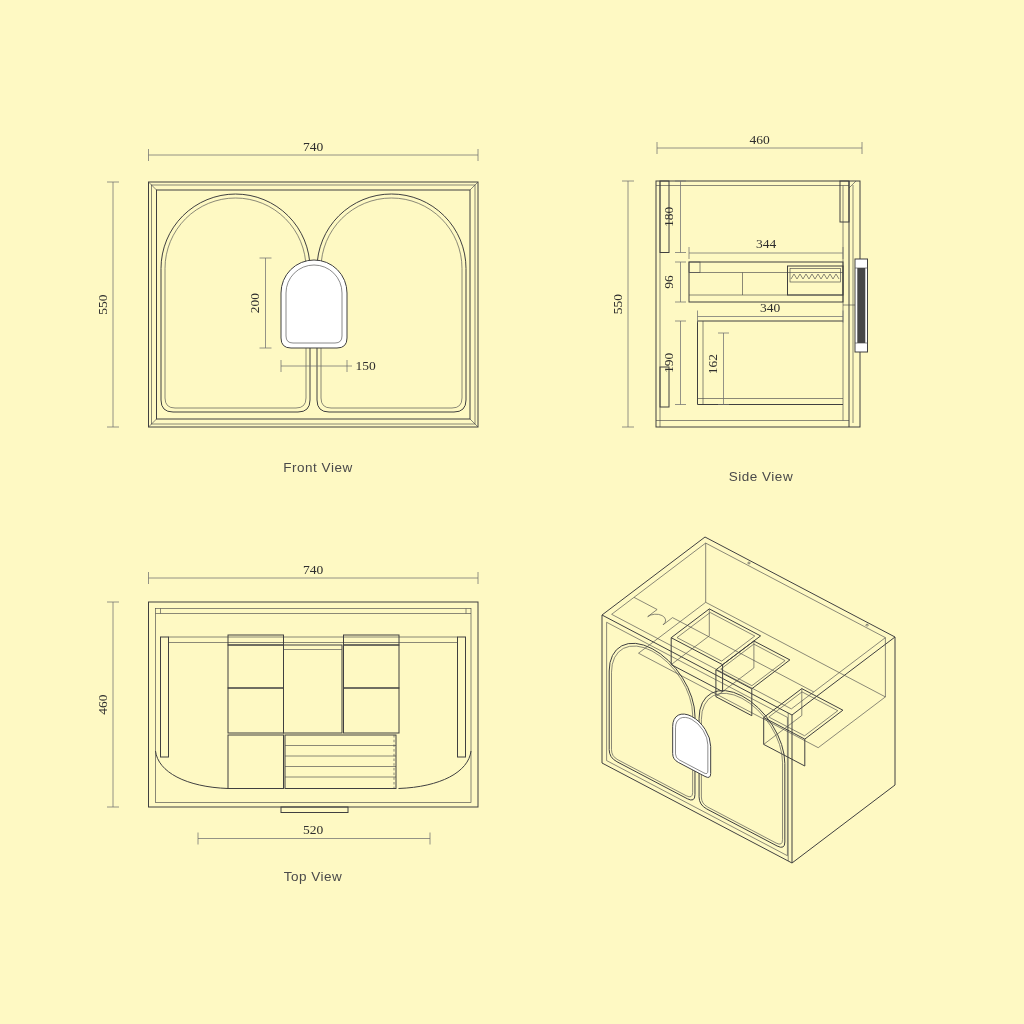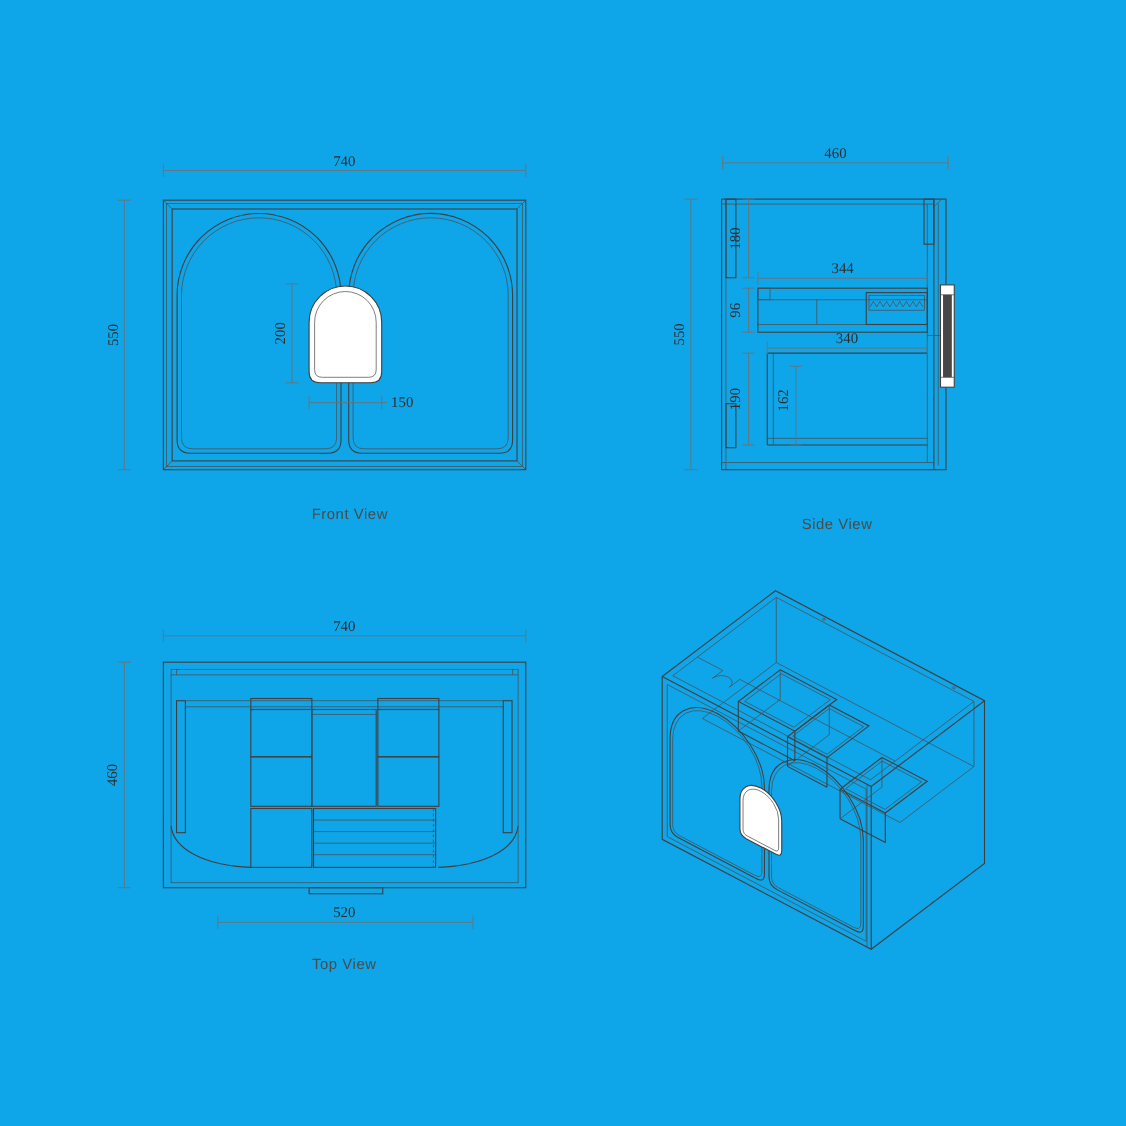--- a/index.html
+++ b/index.html
@@ -3,7 +3,7 @@
 <meta charset="utf-8">
 <style>
   html,body{margin:0;padding:0;background:#ffffff;}
-  .canvas{position:relative;width:1024px;height:1024px;background:#0ea5e9;overflow:hidden;text-align:center;}
+  .canvas{position:relative;width:1024px;height:1024px;background:#fef9c3;overflow:hidden;text-align:center;}
   svg{display:block;}
   .ln  {fill:none;stroke:#404040;stroke-width:1;stroke-linecap:butt;stroke-linejoin:miter;}
   .lnt {fill:none;stroke:#4c4c4c;stroke-width:0.65;}

